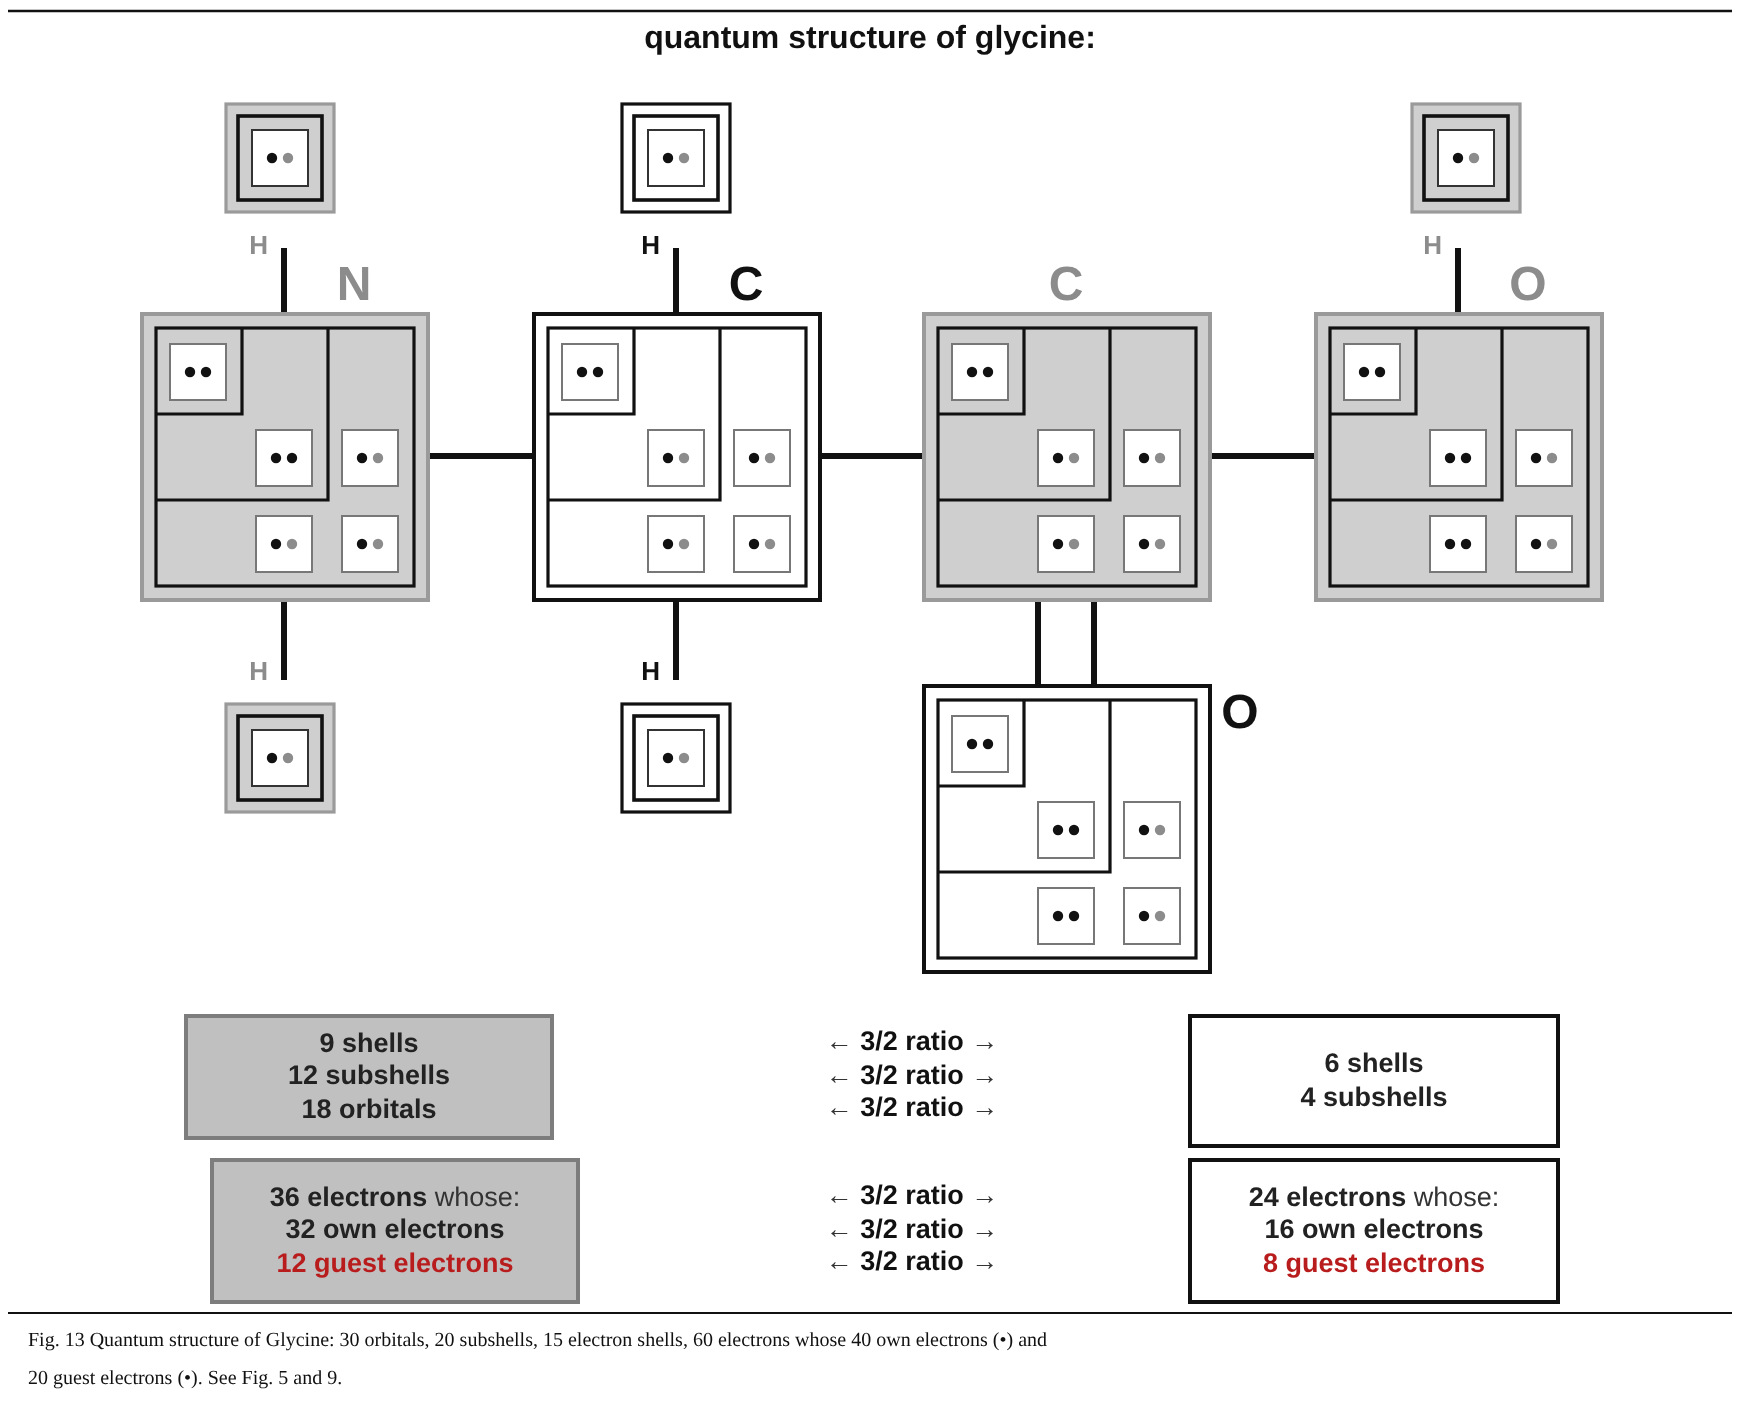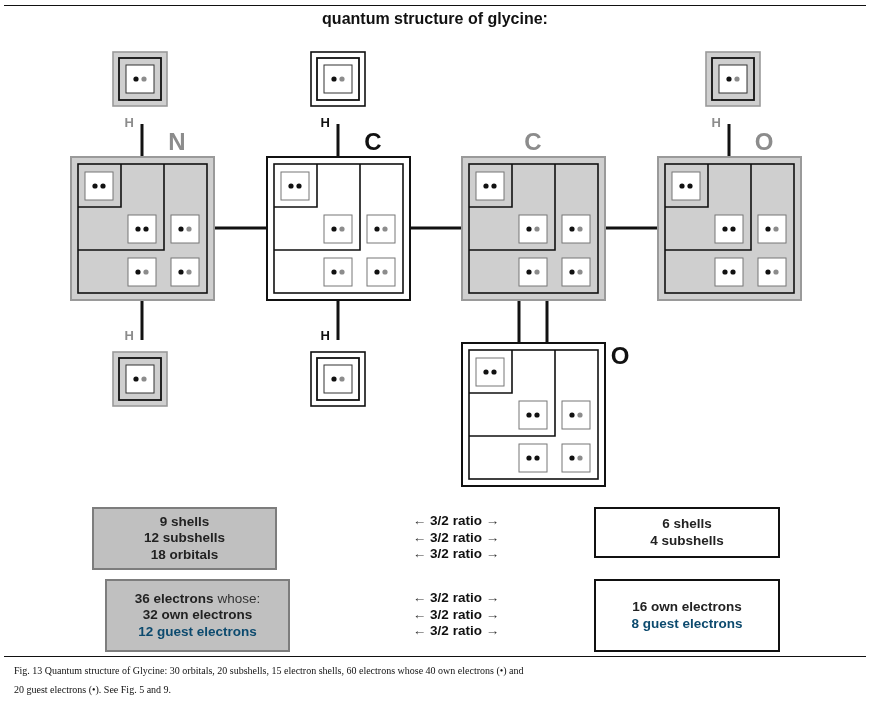--- a/index.html
+++ b/index.html
@@ -213,7 +213,7 @@
   <span class="guest">12 guest electrons</span>
 </div>
 
-<div class="sumbox white" style="left:594px;top:507px;width:186px;height:51px;">
+<div class="sumbox white" style="left:594px;top:507px;width:186px;height:67px;">
   <b>6 shells</b>
   <b>4 subshells</b>
 </div>

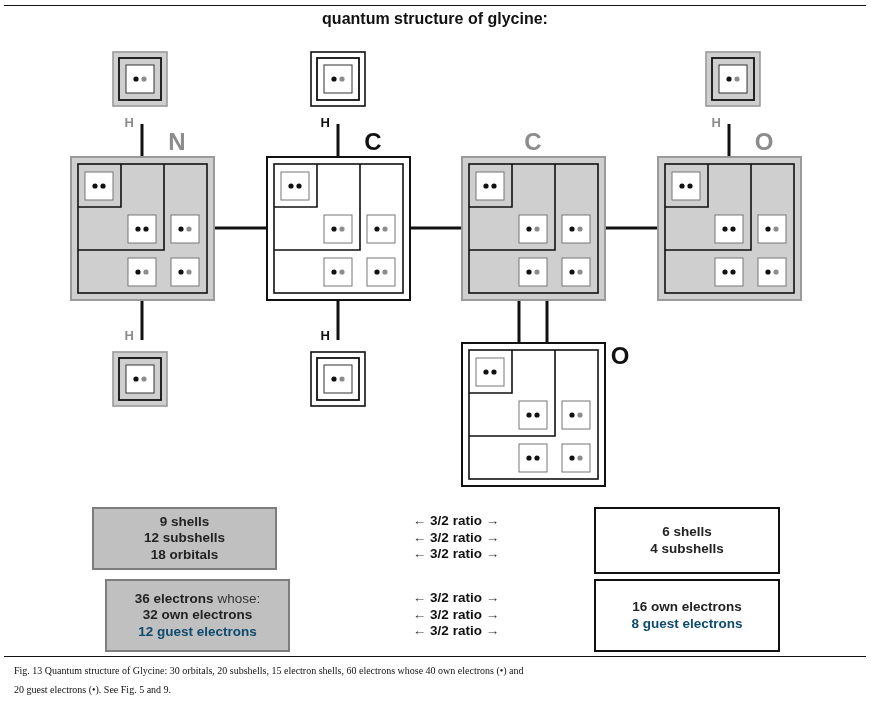--- a/index.html
+++ b/index.html
@@ -218,6 +218,7 @@
   <b>4 subshells</b>
 </div>
 <div class="sumbox white" style="left:594px;top:579px;width:186px;height:73px;">
+  <div><b>24 electrons</b><span class="light"> whose:</span></div>
   <b>16 own electrons</b>
   <span class="guest">8 guest electrons</span>
 </div>

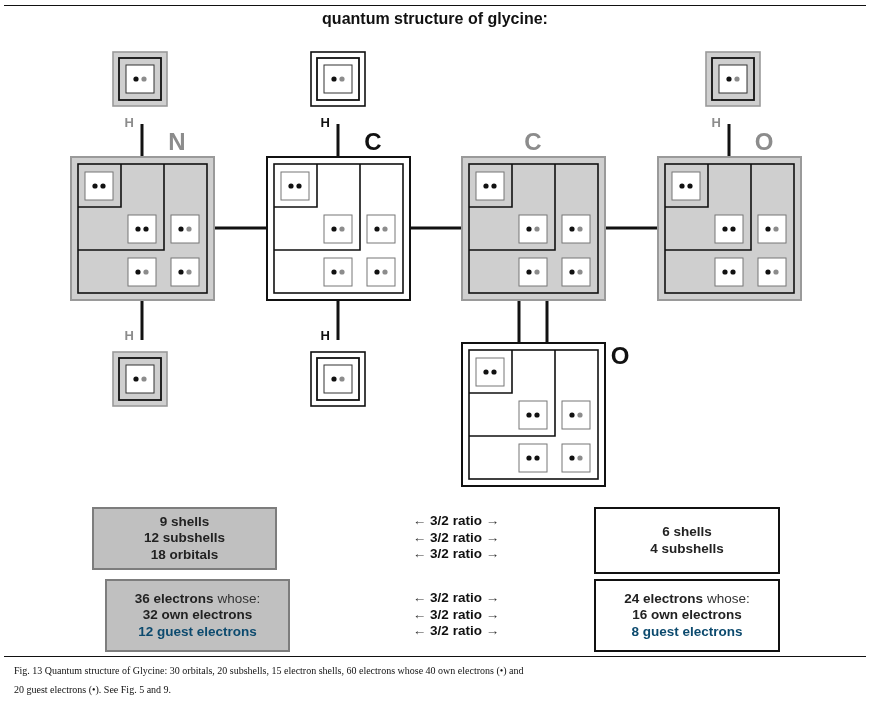--- a/index.html
+++ b/index.html
@@ -12,7 +12,7 @@
   .sumbox.gray { background:#c0c0c0; border:2px solid #7d7d7d; }
   .sumbox.white { background:#fff; border:2px solid #111; }
   .sumbox b { font-weight:bold; }
-  .guest { color:#0c4a6e; font-weight:bold; }
+  .guest { color:#b91c1c; font-weight:bold; }
   .light { font-weight:normal; color:#333; }
   .ratio-col { position:absolute; left:396px; width:120px; text-align:center; font-size:13.5px; line-height:16.5px; color:#111; }
   .ratio-col span.rt { font-weight:bold; }

